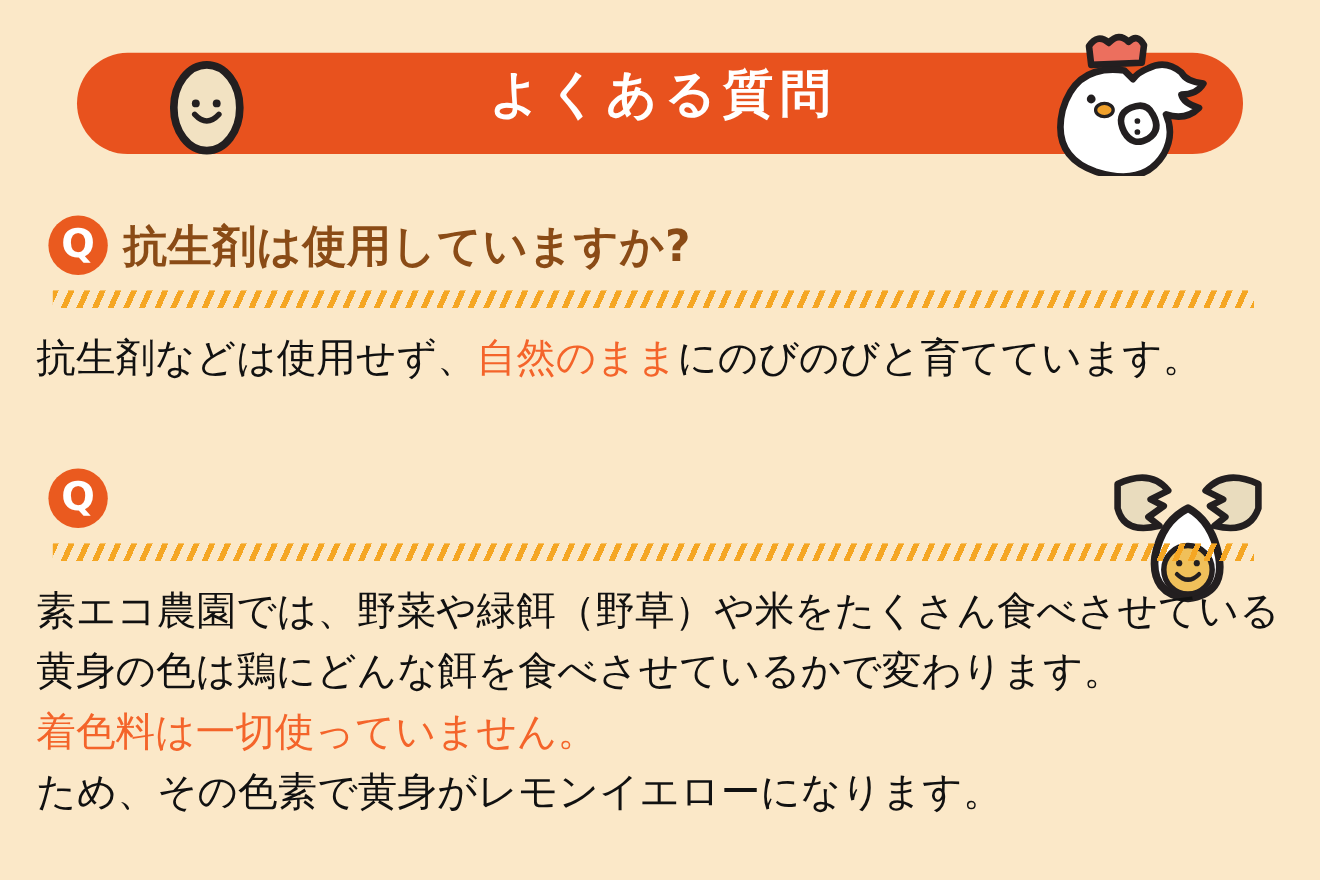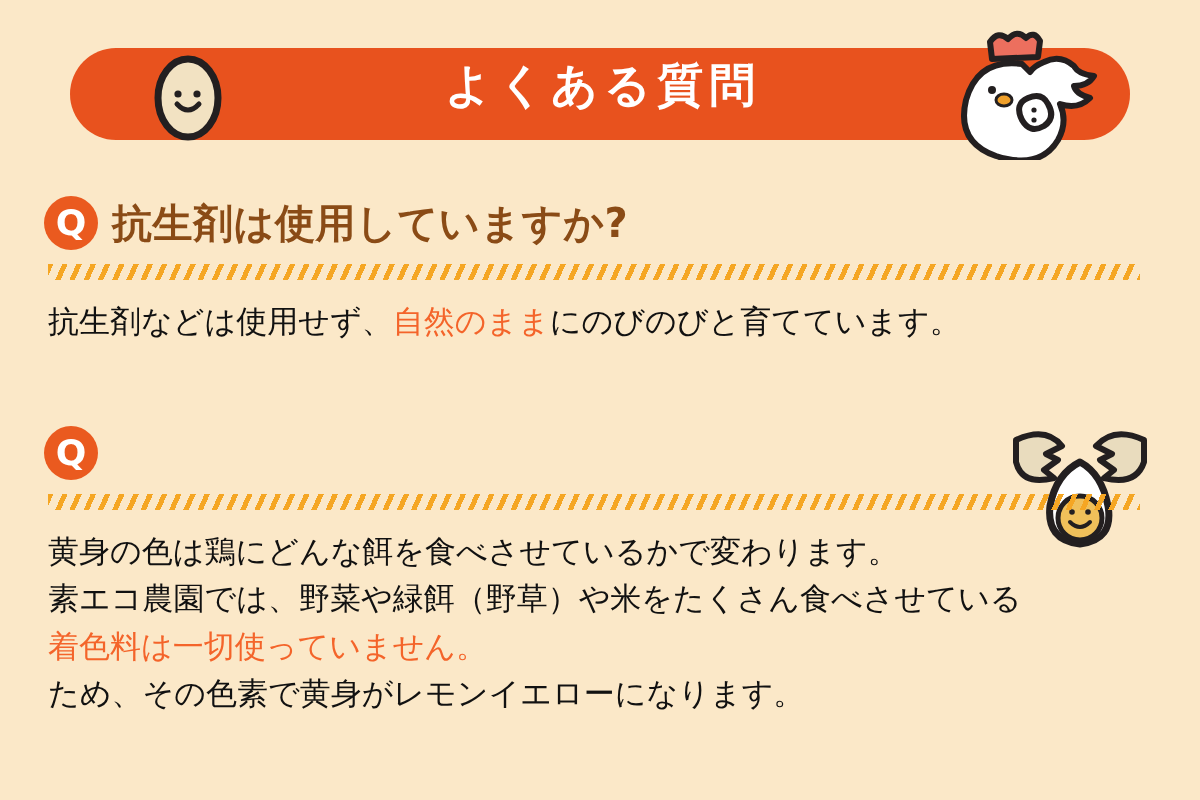--- a/index.html
+++ b/index.html
@@ -118,9 +118,9 @@
 
   .answer {
     margin-top: 18px;
-    padding-left: 48px;
+    padding-left: 33px;
     color: #111111;
-    font-size: 31px;
+    font-size: 36px;
     line-height: 1.53;
     white-space: nowrap;
   }

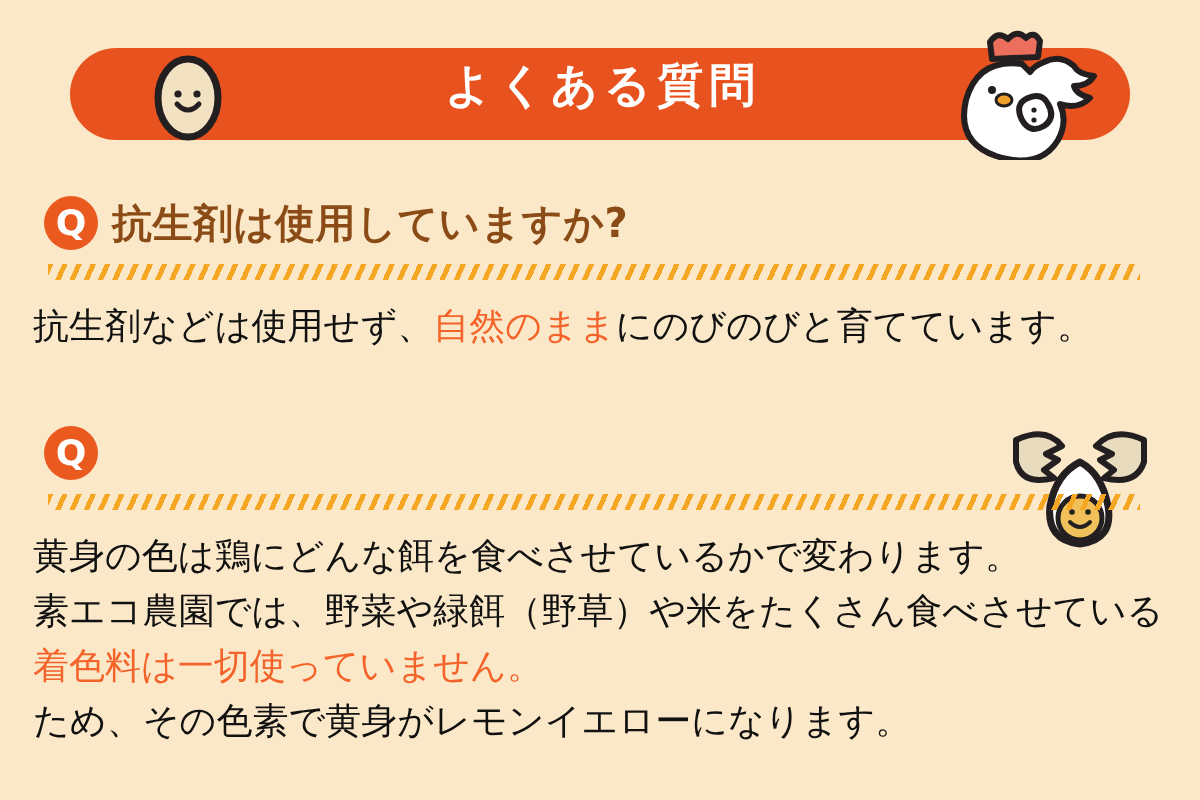--- a/index.html
+++ b/index.html
@@ -198,8 +198,8 @@
     </div>
     <div class="divider"></div>
     <div class="answer">
+      <span class="answer-line">素エコ農園では、野菜や緑餌（野草）や米をたくさん食べさせている</span>
       <span class="answer-line">黄身の色は鶏にどんな餌を食べさせているかで変わります。</span>
-      <span class="answer-line">素エコ農園では、野菜や緑餌（野草）や米をたくさん食べさせている</span>
       <span class="answer-line hl">着色料は一切使っていません。</span>
       <span class="answer-line">ため、その色素で黄身がレモンイエローになります。</span>
     </div>

